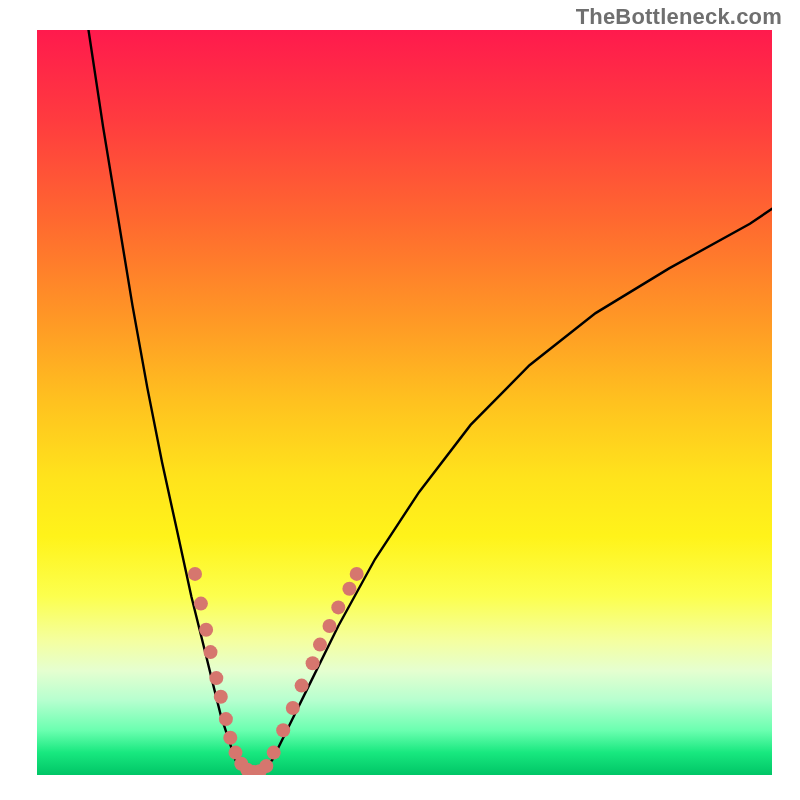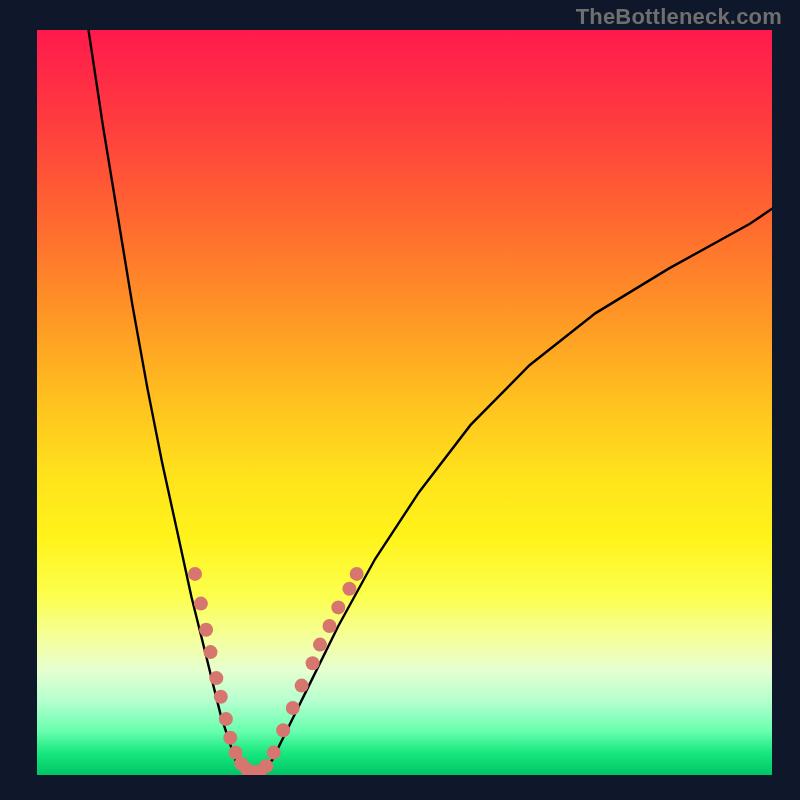--- a/index.html
+++ b/index.html
@@ -3,7 +3,7 @@
 <meta charset="utf-8">
 <style>
   html,body{margin:0;padding:0;width:800px;height:800px;background:#000;overflow:hidden;font-family:Arial,Helvetica,sans-serif}
-  .frame{position:absolute;left:0;top:0;width:800px;height:800px;background:#0f172a}
+  .frame{position:absolute;left:0;top:0;width:800px;height:800px;background:#ffffff}
   .plot{position:absolute;left:37px;top:30px;width:735px;height:745px;
         background:linear-gradient(to bottom,
           #ff1a4d 0%,

